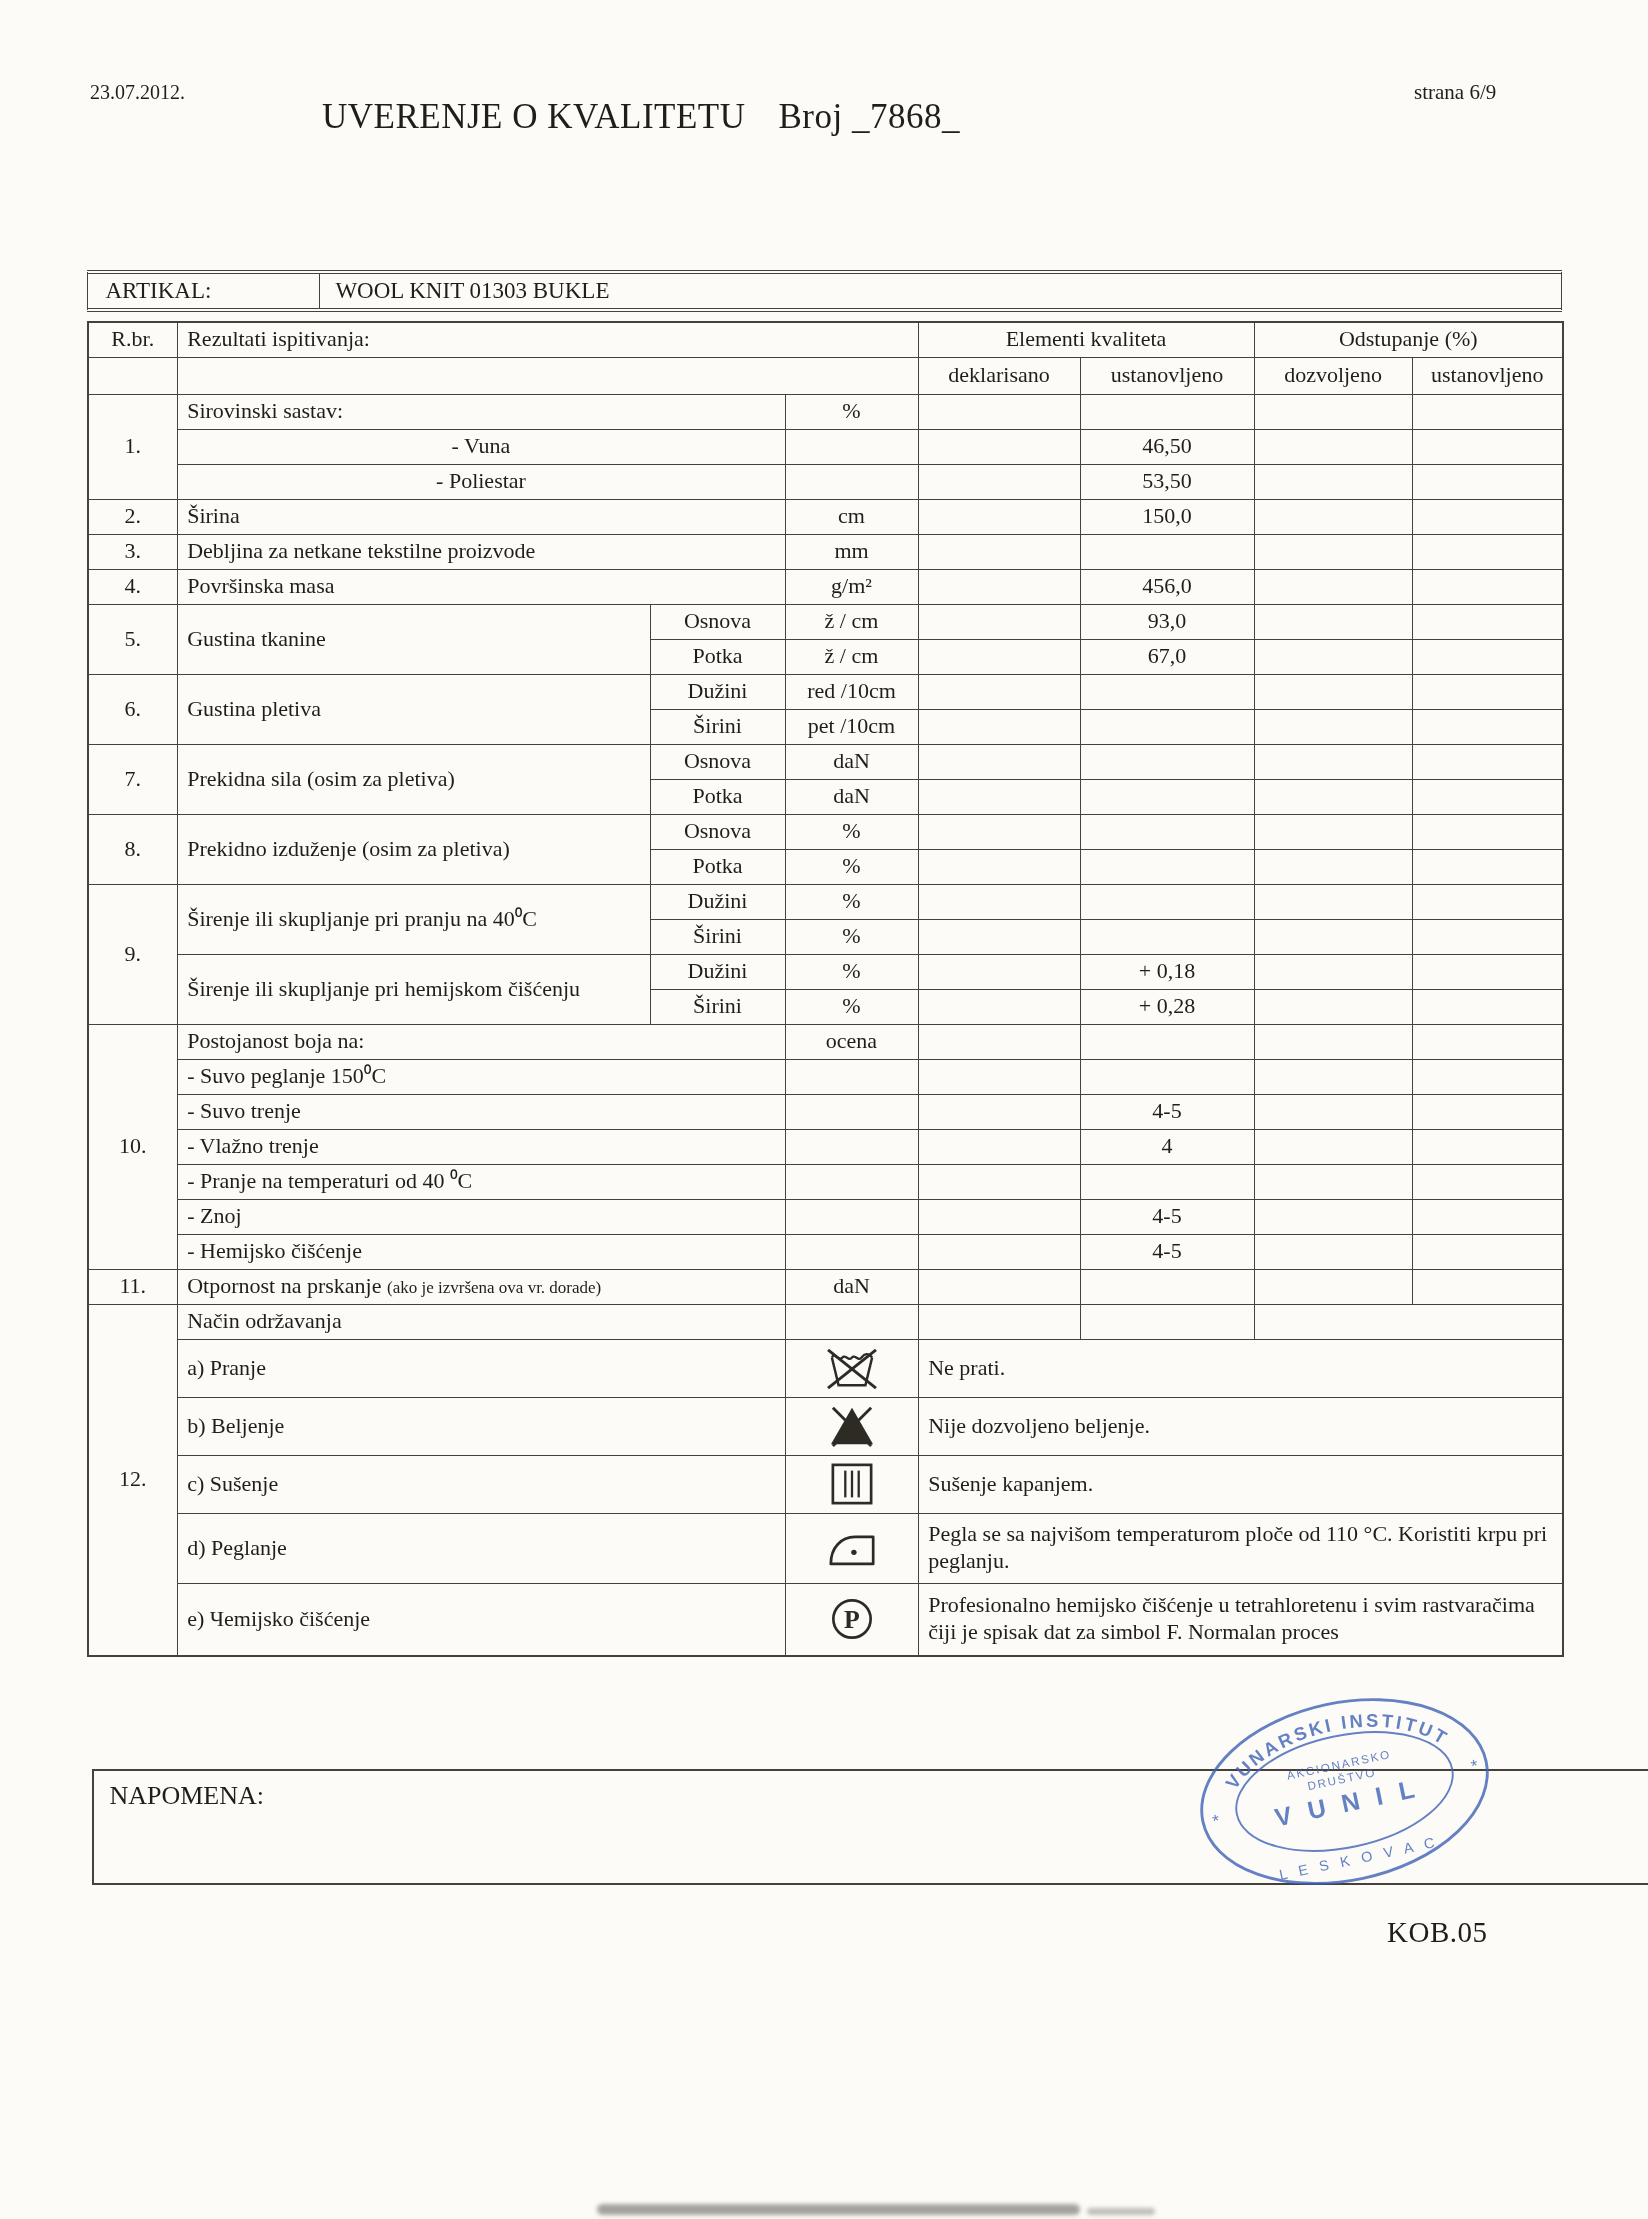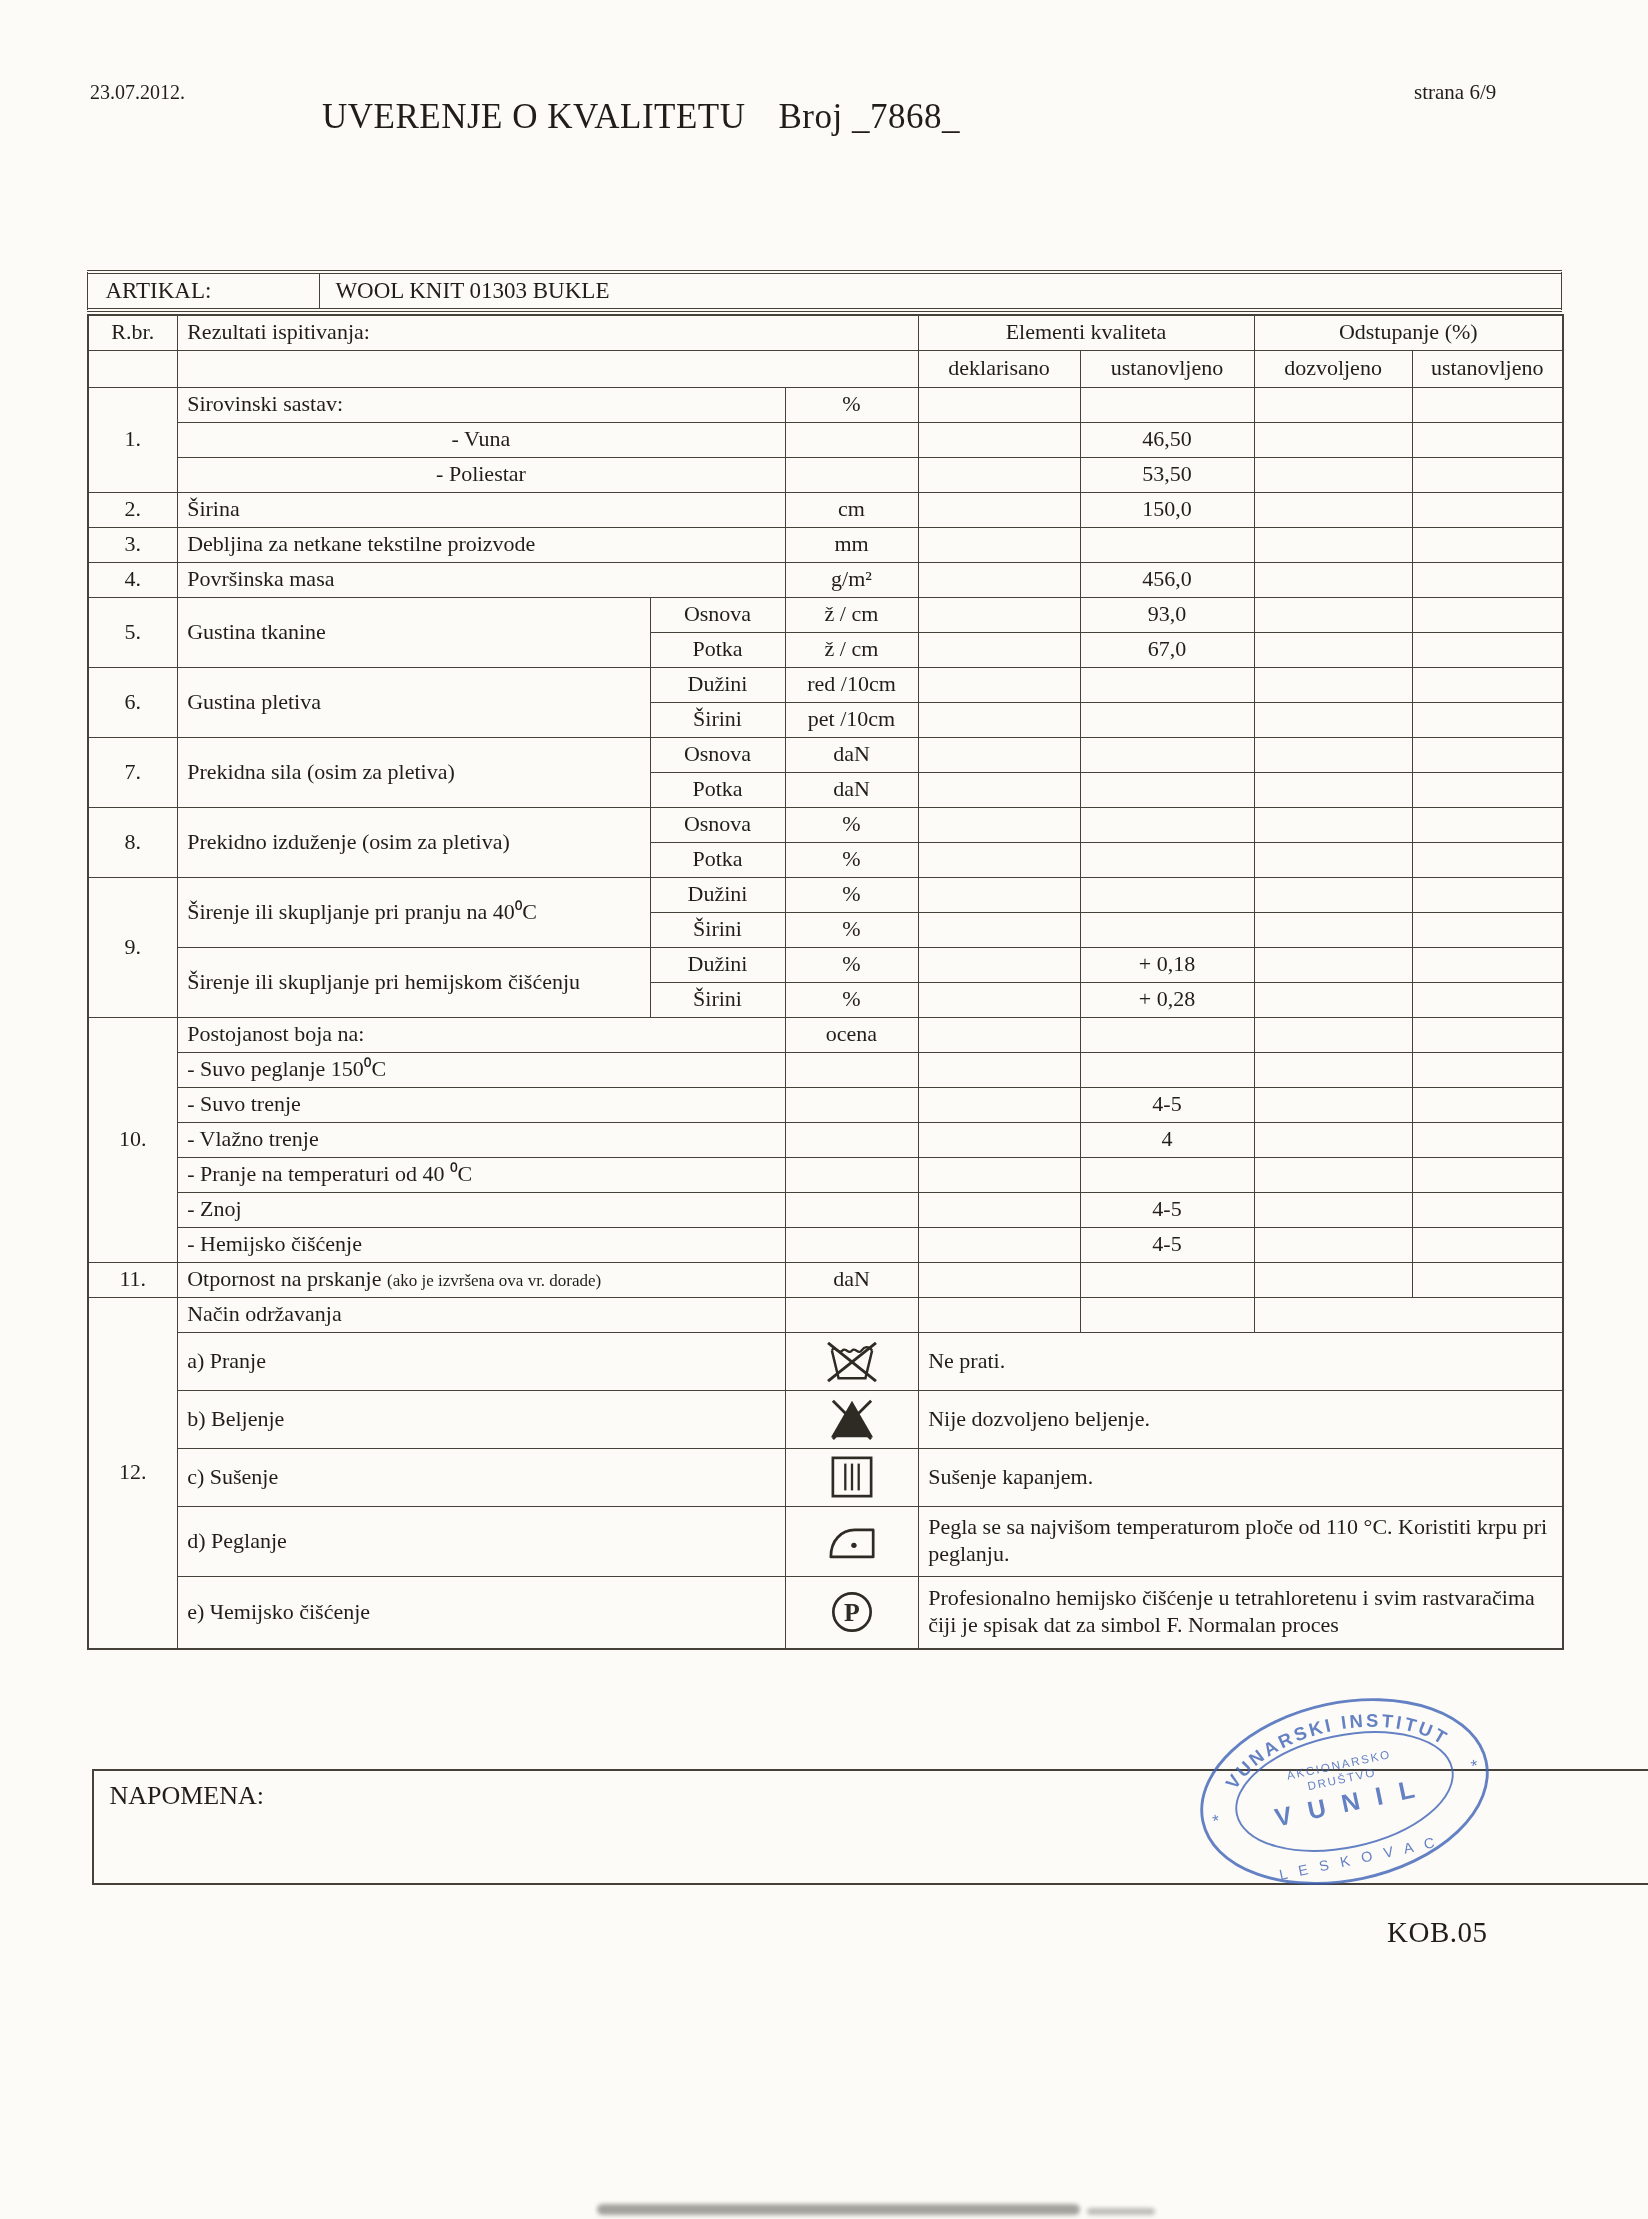--- a/index.html
+++ b/index.html
@@ -24,7 +24,7 @@
   .artikal .val { padding-left: 15.4px; display: flex; align-items: center; }
 
   table.main {
-    position: absolute; left: 87px; top: 314px; width: 1475px;
+    position: absolute; left: 87px; top: 321px; width: 1475px;
     border-collapse: collapse; table-layout: fixed;
     border: 2.4px solid #46423a;
   }

